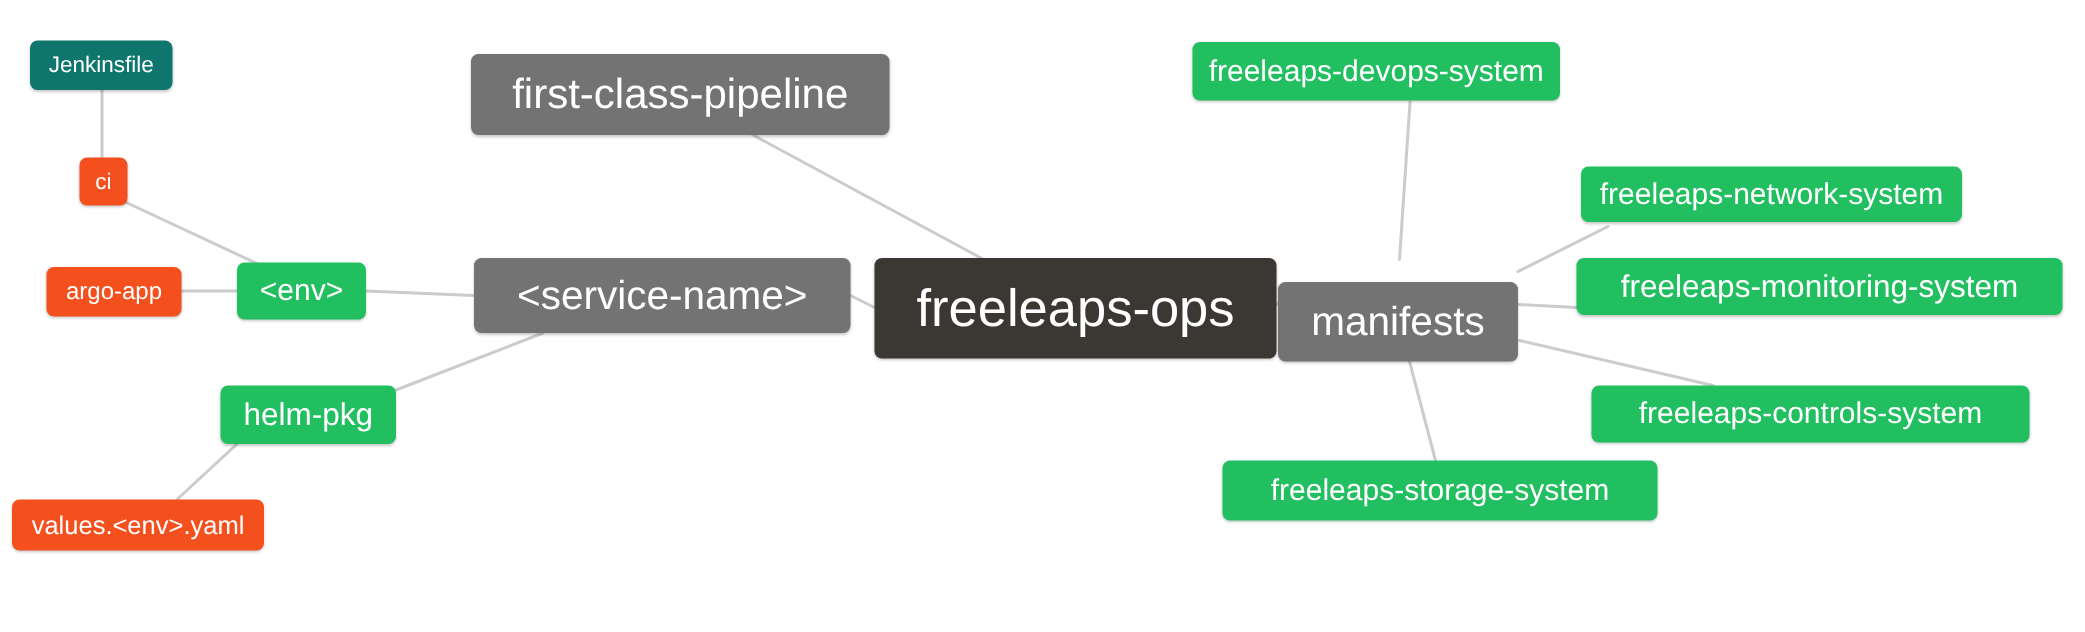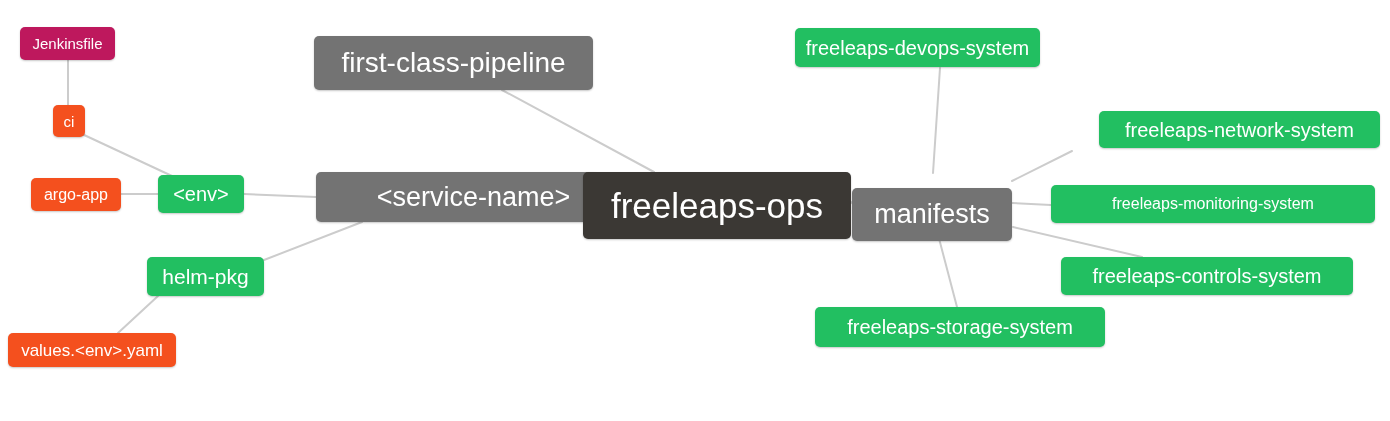--- a/index.html
+++ b/index.html
@@ -42,7 +42,7 @@
   .c-blue   { background: #737373; }
   .c-green  { background: #22BF61; }
   .c-red    { background: #F4501E; }
-  .c-orange { background: #be185d; }
+  .c-orange { background: #0f766e; }
 </style>
 </head>
 <body>

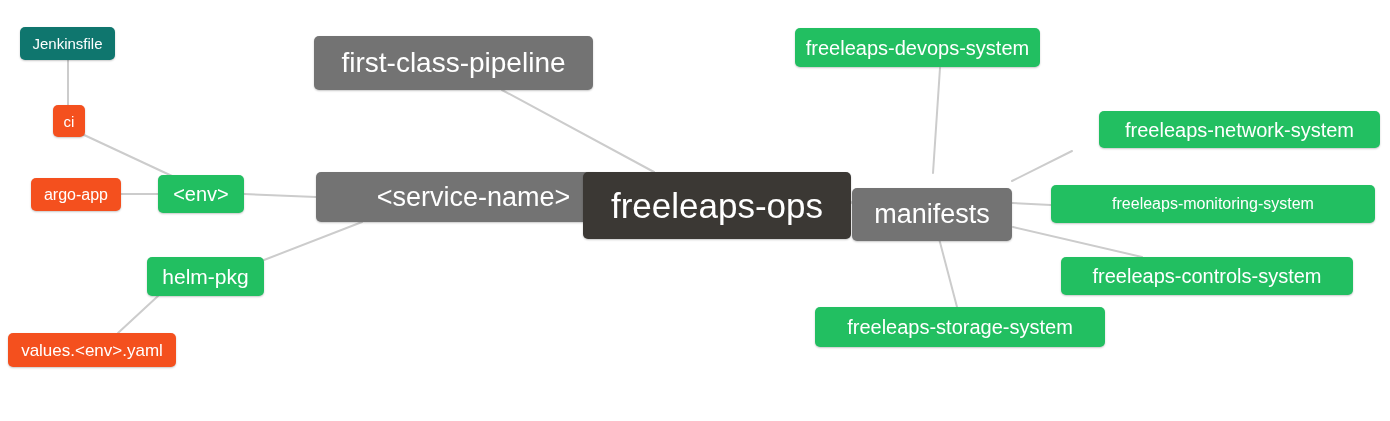--- a/index.html
+++ b/index.html
@@ -88,7 +88,7 @@
 
   <div class="node c-green" style="left:795px;  top:28px;  width:245px; height:39px; font-size:20px;text-align:center;">freeleaps-devops-system</div>
 
-  <div class="node c-green" style="left:1054px; top:111px; width:281px; height:37px; font-size:20px;margin-left:45px;">freeleaps-network-system</div>
+  <div class="node c-green" style="left:1054px; top:111px; width:254px; height:37px; font-size:20px;">freeleaps-network-system</div>
 
   <div class="node c-green" style="left:1051px; top:185px; width:324px; height:38px; font-size:16px;">freeleaps-monitoring-system</div>
 

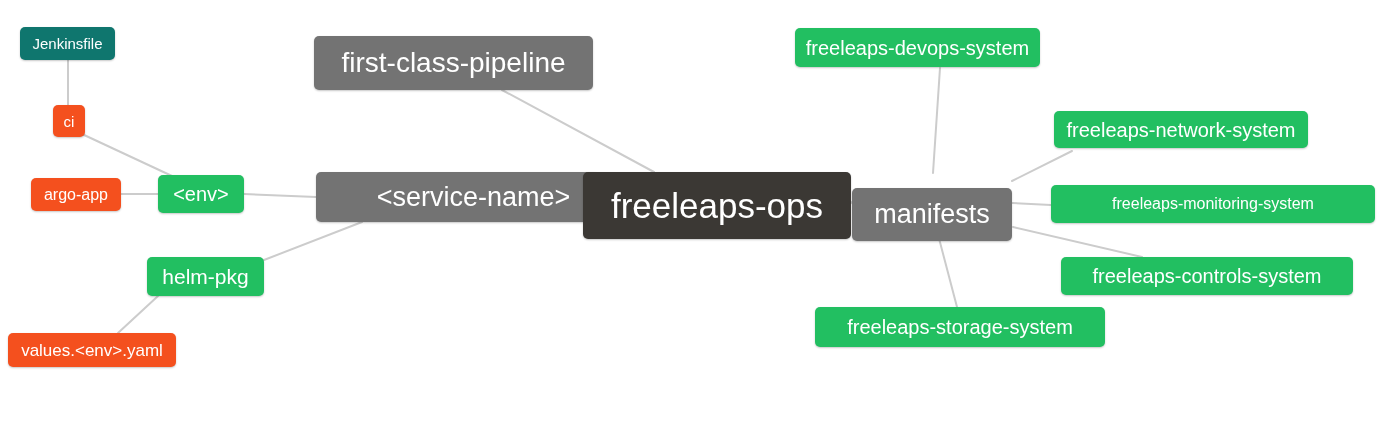--- a/index.html
+++ b/index.html
@@ -80,7 +80,7 @@
 
   <div class="node c-blue" style="left:314px;  top:36px;  width:279px; height:54px; font-size:28px;">first-class-pipeline</div>
 
-  <div class="node c-blue" style="left:316px;  top:172px; width:251px; height:50px; font-size:27px;padding-left:32px;">&lt;service-name&gt;</div>
+  <div class="node c-blue" style="left:316px;  top:172px; width:251px; height:50px; font-size:27px;">&lt;service-name&gt;</div>
 
   <div class="node c-root" style="left:583px;  top:172px; width:268px; height:67px; font-size:35px;">freeleaps-ops</div>
 

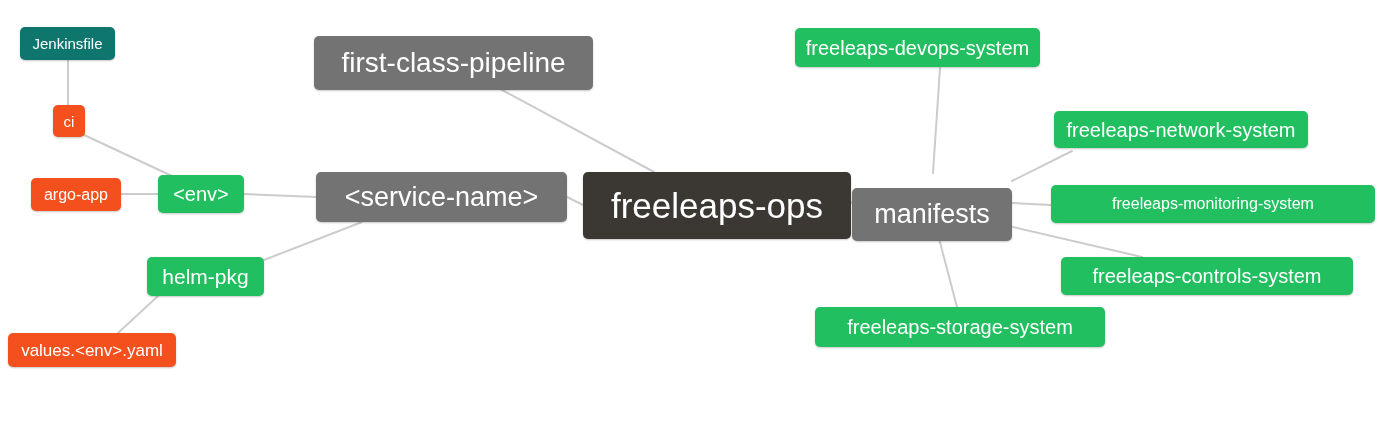--- a/index.html
+++ b/index.html
@@ -90,7 +90,7 @@
 
   <div class="node c-green" style="left:1054px; top:111px; width:254px; height:37px; font-size:20px;">freeleaps-network-system</div>
 
-  <div class="node c-green" style="left:1051px; top:185px; width:324px; height:38px; font-size:16px;">freeleaps-monitoring-system</div>
+  <div class="node c-green" style="left:1051px; top:172px; width:324px; height:38px; font-size:21px;">freeleaps-monitoring-system</div>
 
   <div class="node c-green" style="left:815px;  top:307px; width:290px; height:40px; font-size:20px;">freeleaps-storage-system</div>
 

